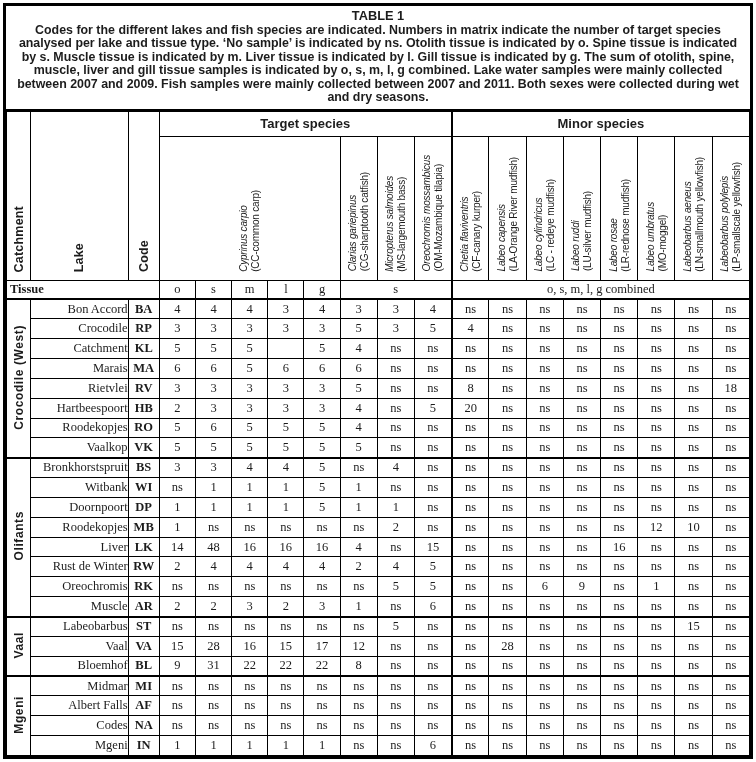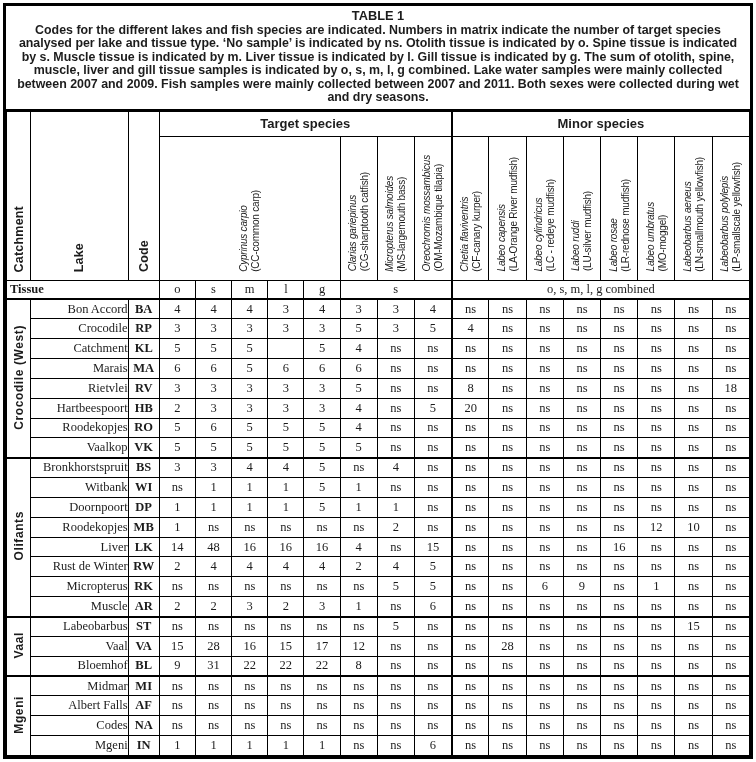--- a/index.html
+++ b/index.html
@@ -386,7 +386,7 @@
           <td>ns</td>
         </tr>
         <tr>
-          <td class="lake-cell">Micropterus</td>
+          <td class="lake-cell">Oreochromis</td>
           <td class="code-cell">RK</td>
           <td>ns</td>
           <td>ns</td>

